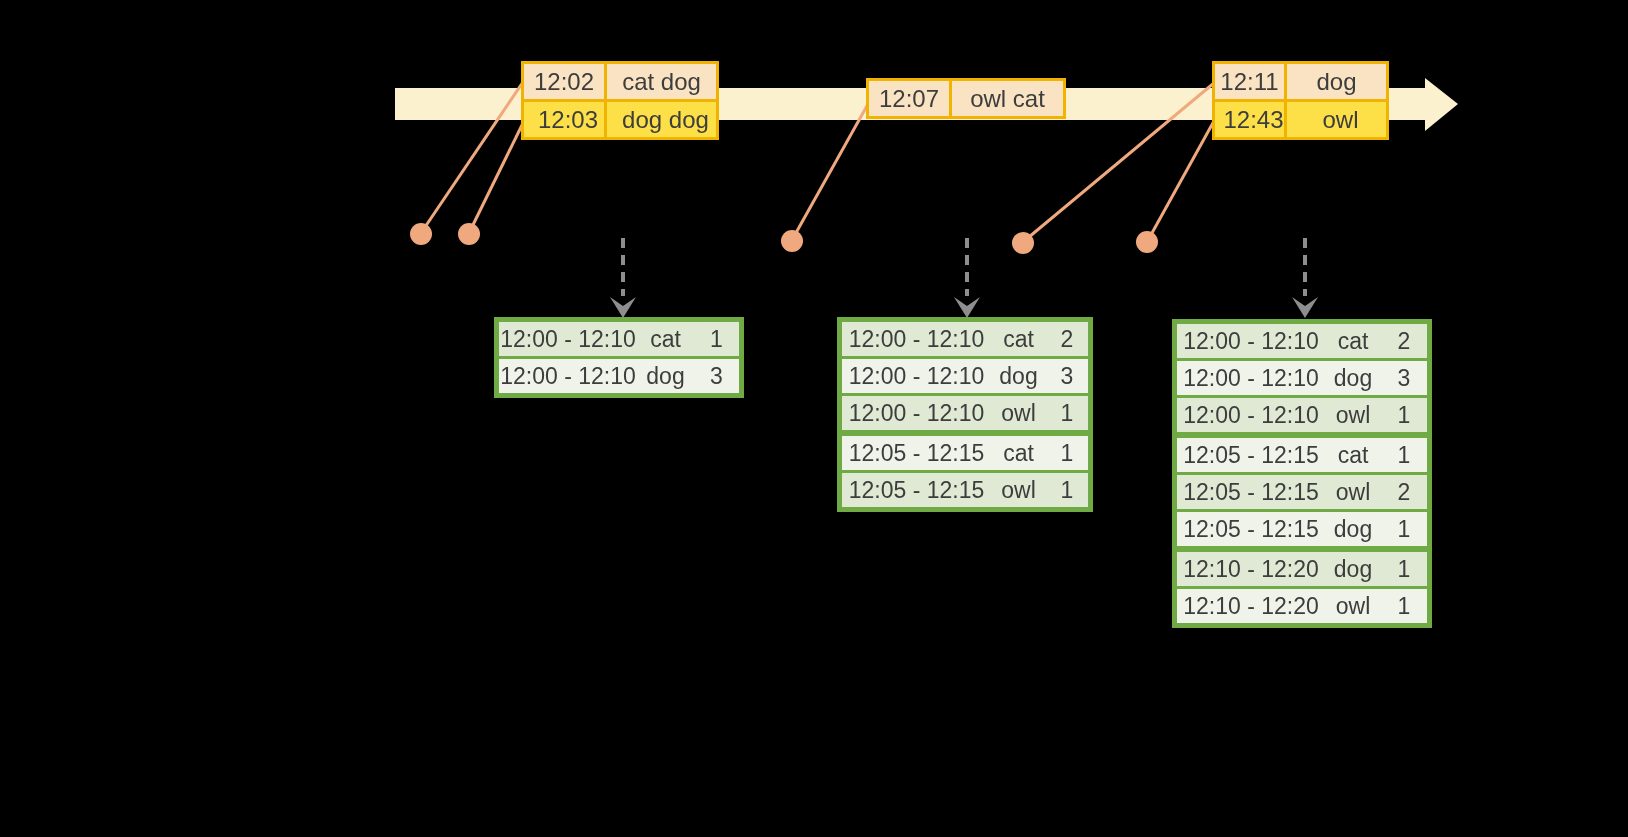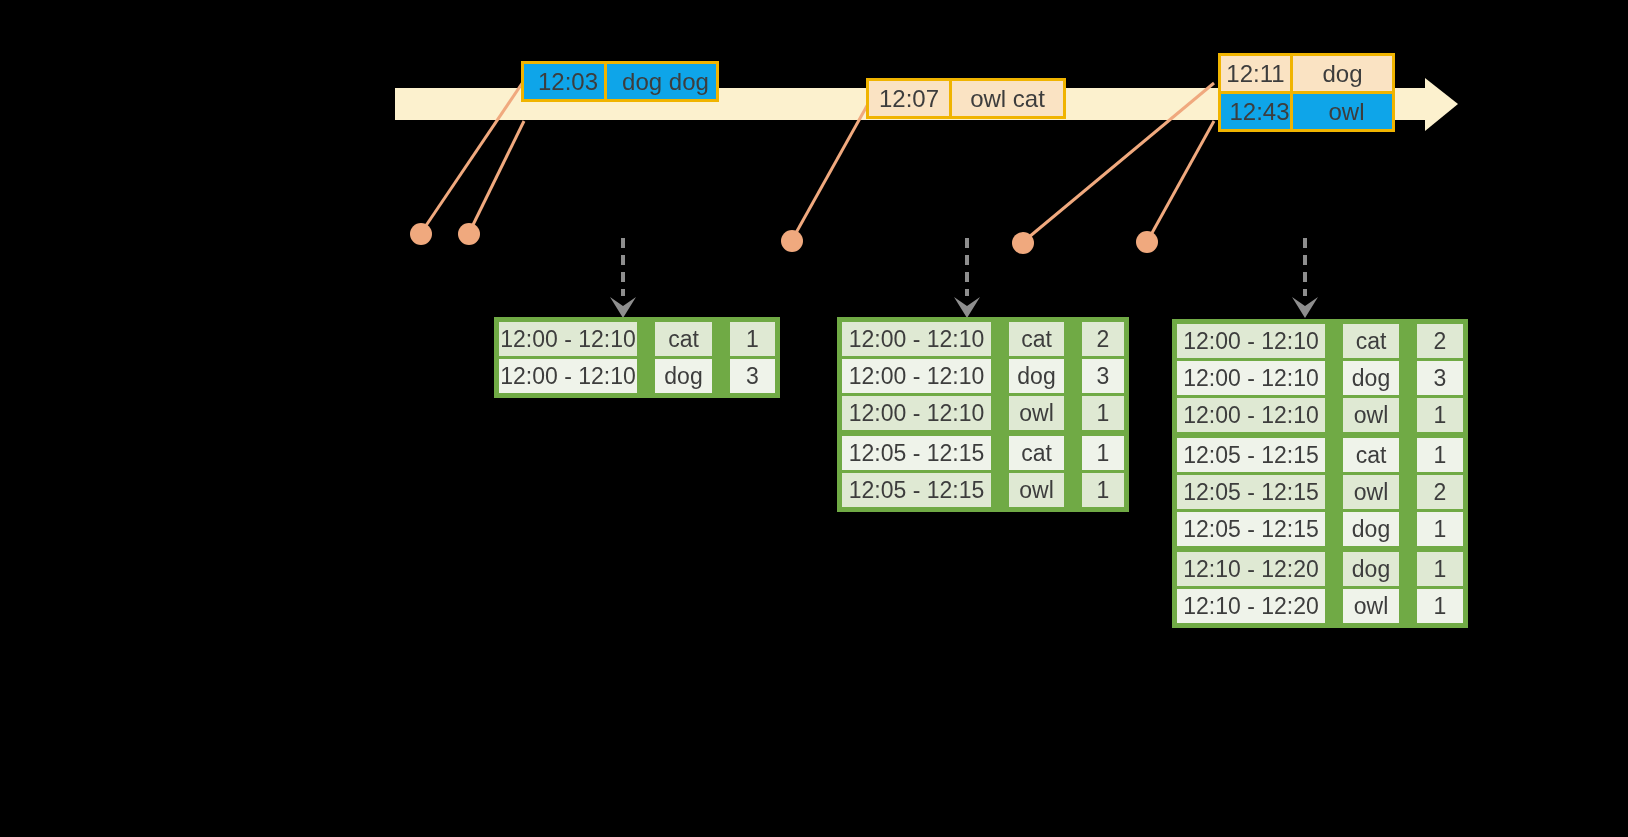--- a/index.html
+++ b/index.html
@@ -67,6 +67,10 @@
   </svg>
 
   <div class="etable ta" style="left:521px;top:61px;">
+    <div class="erow">
+      <div class="ecell peach">12:02</div>
+      <div class="ecell peach">cat dog</div>
+    </div>
     <div class="erow">
       <div class="ecell cream">12:03</div>
       <div class="ecell cream">dog dog</div>

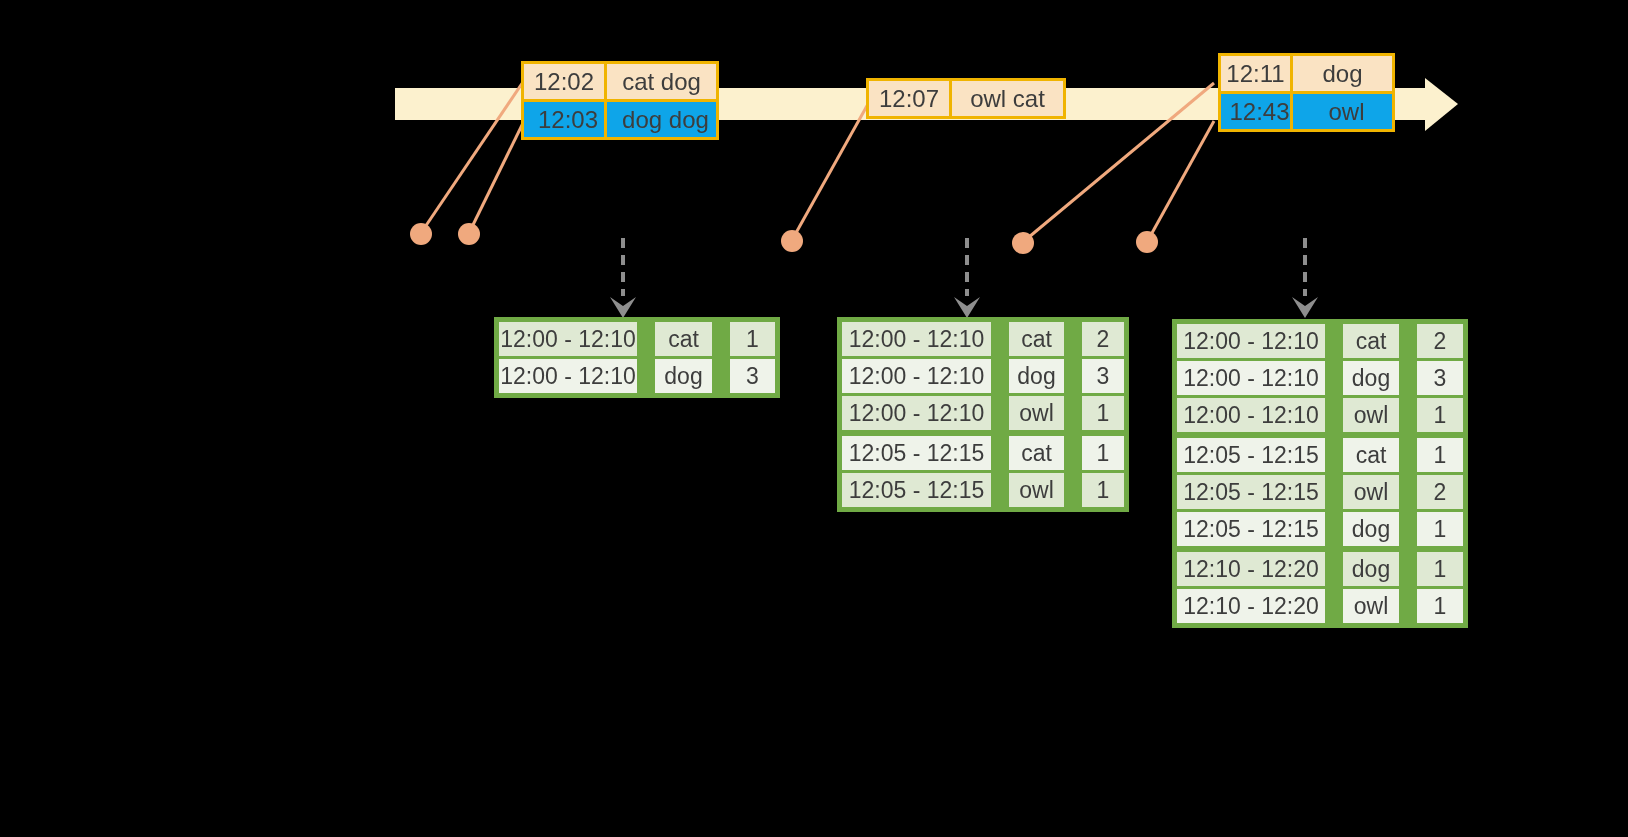--- a/index.html
+++ b/index.html
@@ -84,7 +84,7 @@
     </div>
   </div>
 
-  <div class="etable tc" style="left:1212px;top:53px;margin-left:6px;">
+  <div class="etable tc" style="left:1212px;top:61px;">
     <div class="erow">
       <div class="ecell peach">12:11</div>
       <div class="ecell peach">dog</div>

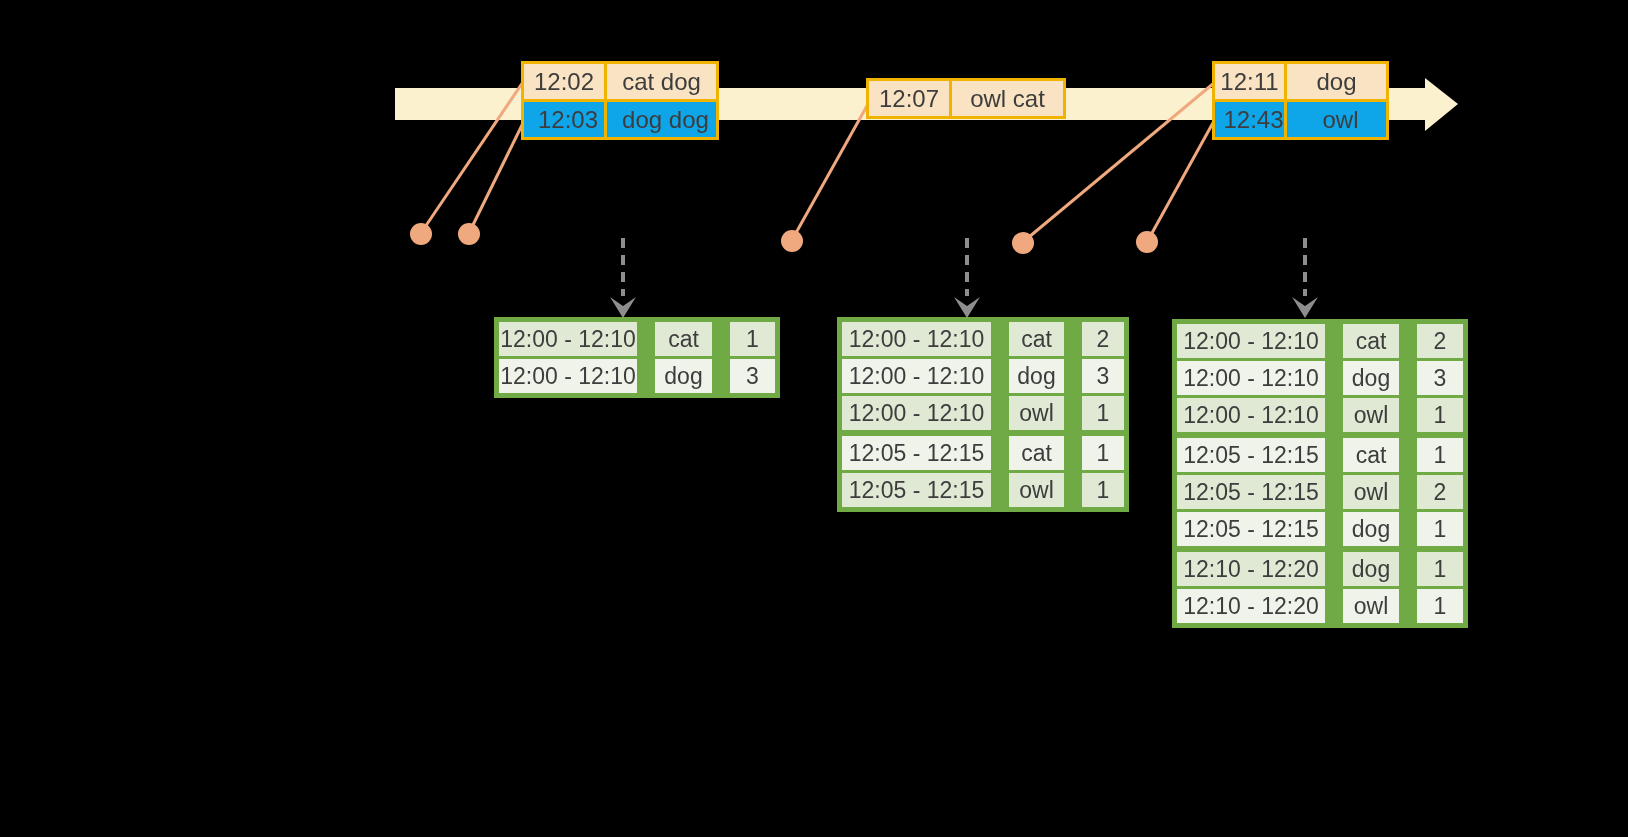--- a/index.html
+++ b/index.html
@@ -17,7 +17,7 @@
   .etable.tc .erow{grid-template-columns:69px 99px;}
   .ecell{height:35px;display:flex;align-items:center;justify-content:center;font-size:24px;line-height:1;}
   .peach{background:#FAE3C3;}
-  .cream{background:#0ea5e9;padding-left:8px;}
+  .cream{background:#fde047;padding-left:8px;}
 
   
   .gtable{position:absolute;background:#70AA45;padding:5px;display:flex;flex-direction:column;gap:6px;box-sizing:border-box;}

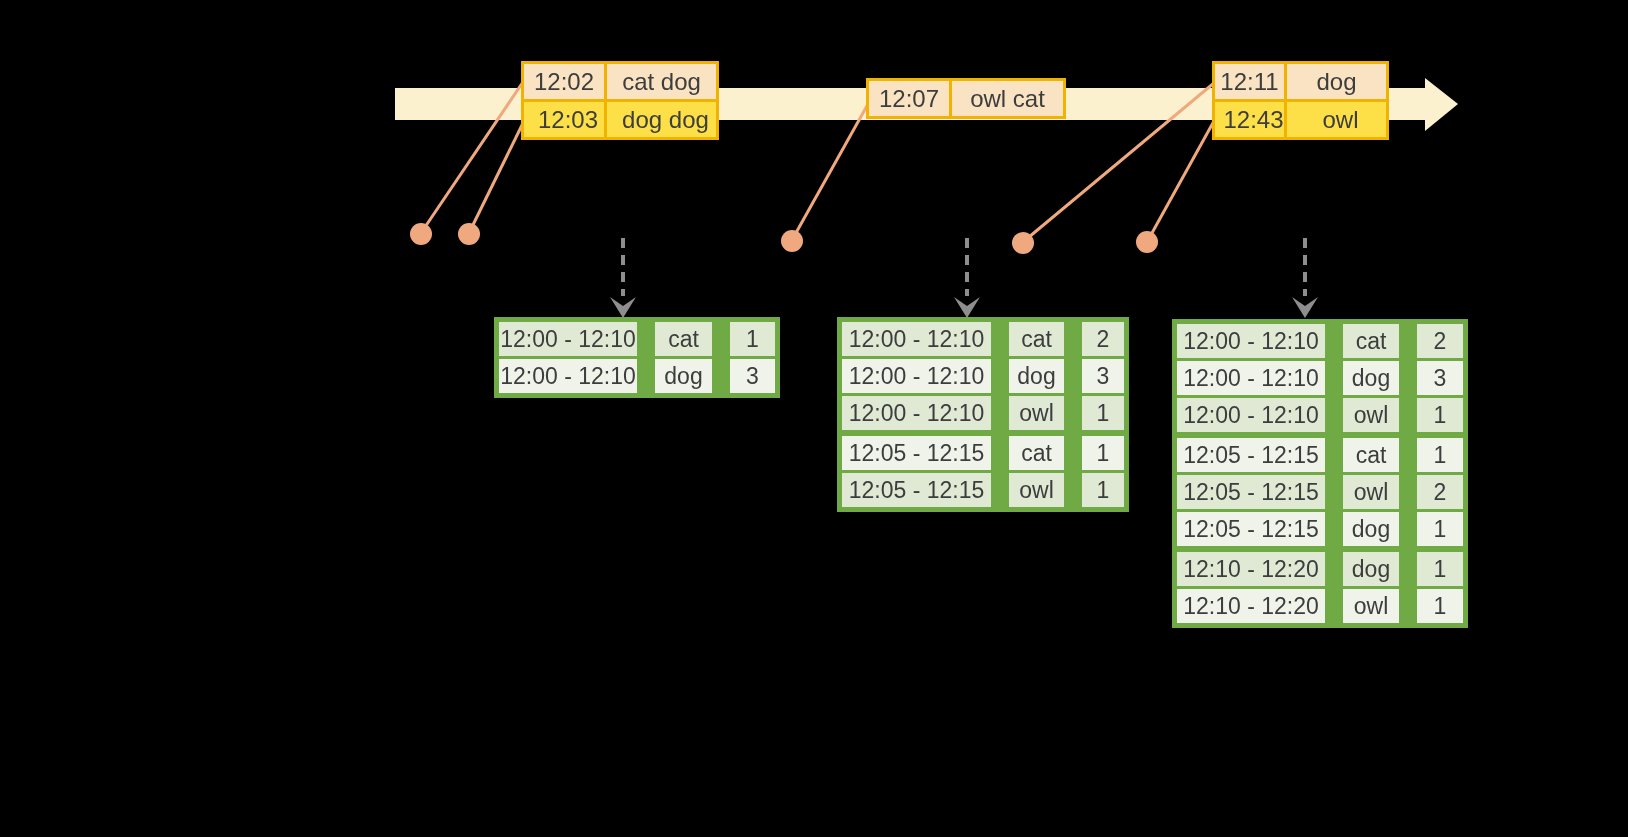--- a/index.html
+++ b/index.html
@@ -22,7 +22,7 @@
   
   .gtable{position:absolute;background:#70AA45;padding:5px;display:flex;flex-direction:column;gap:6px;box-sizing:border-box;}
   .ggroup{display:flex;flex-direction:column;gap:3px;}
-  .grow{display:grid;gap:18px;}
+  .grow{display:grid;gap:0;}
   .gtable.g1 .grow{grid-template-columns:138px 57px 45px;}
   .gtable.g2 .grow{grid-template-columns:149px 55px 42px;}
   .gtable.g3 .grow{grid-template-columns:148px 56px 46px;}

